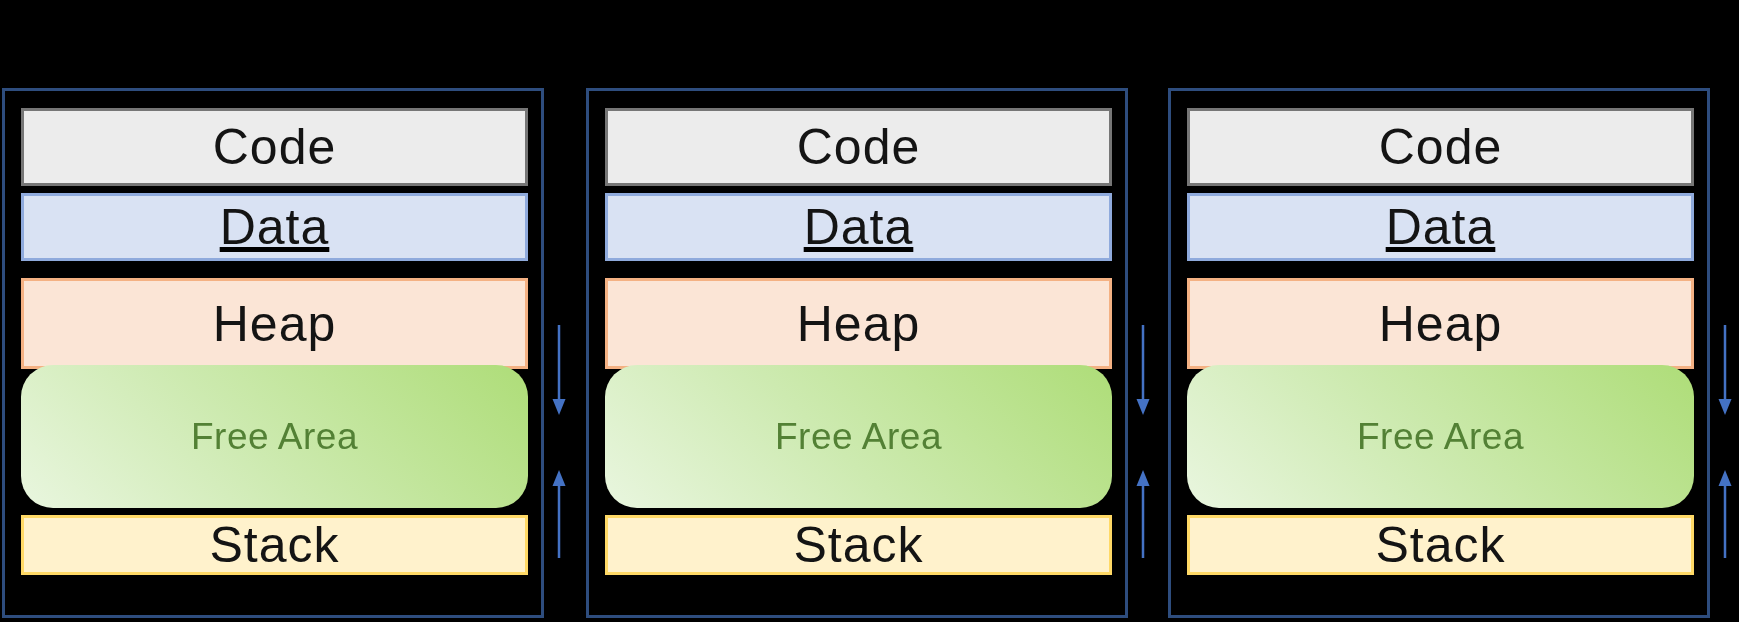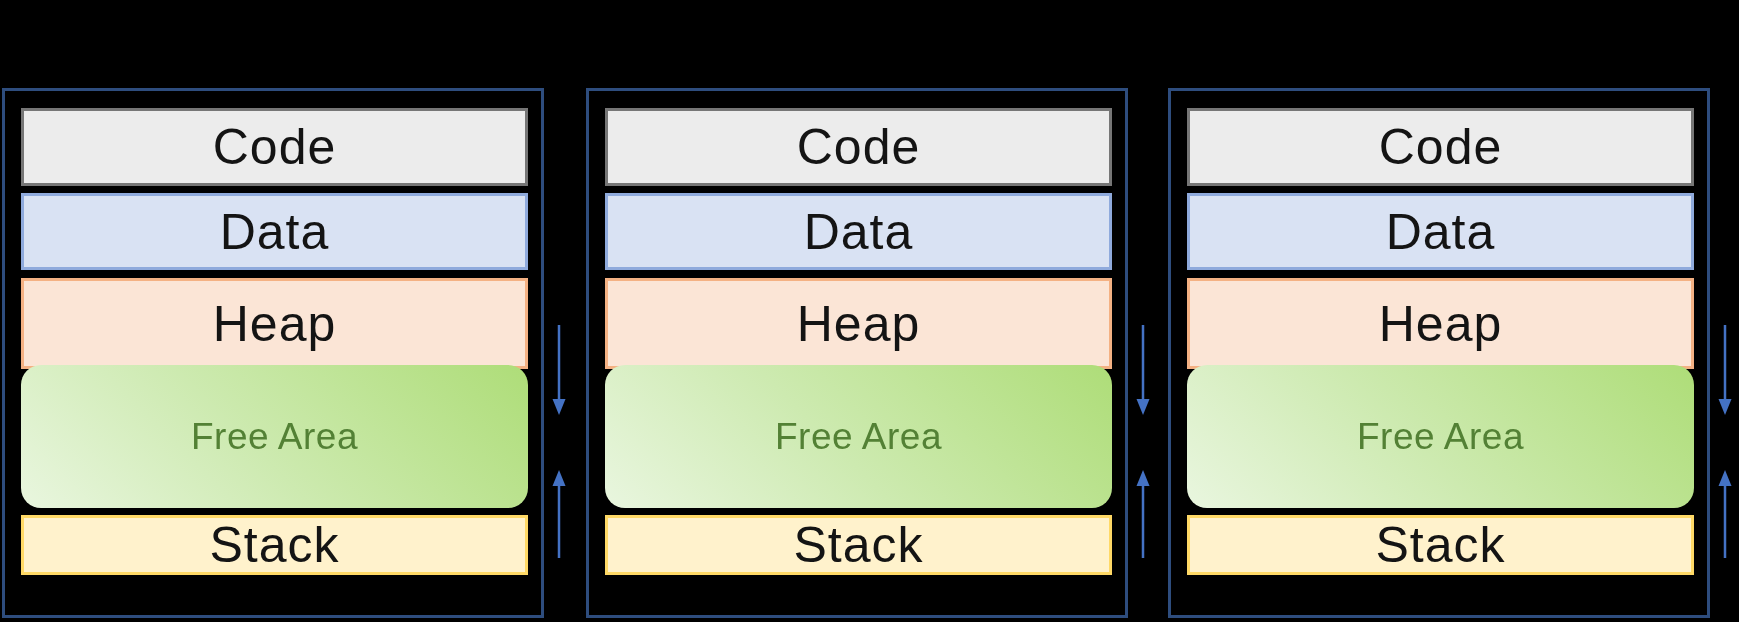--- a/index.html
+++ b/index.html
@@ -20,7 +20,7 @@
     display:flex;align-items:center;justify-content:center;
   }
   .seg-code{top:17px;height:78px;background:var(--code-fill,#ececec);border:3px solid var(--code-border,#767676);}
-  .seg-data{top:102px;height:77px;background:var(--data-fill,#d9e2f3);border:3px solid var(--data-border,#8faadc);}
+  .seg-data{top:102px;height:68px;background:var(--data-fill,#d9e2f3);border:3px solid var(--data-border,#8faadc);text-decoration:underline;}
   .seg-heap{top:187px;height:91px;background:var(--heap-fill,#fbe5d6);border:3px solid var(--heap-border,#f4b183);}
   .seg-free{
     top:274px;height:143px;border-radius:20px;

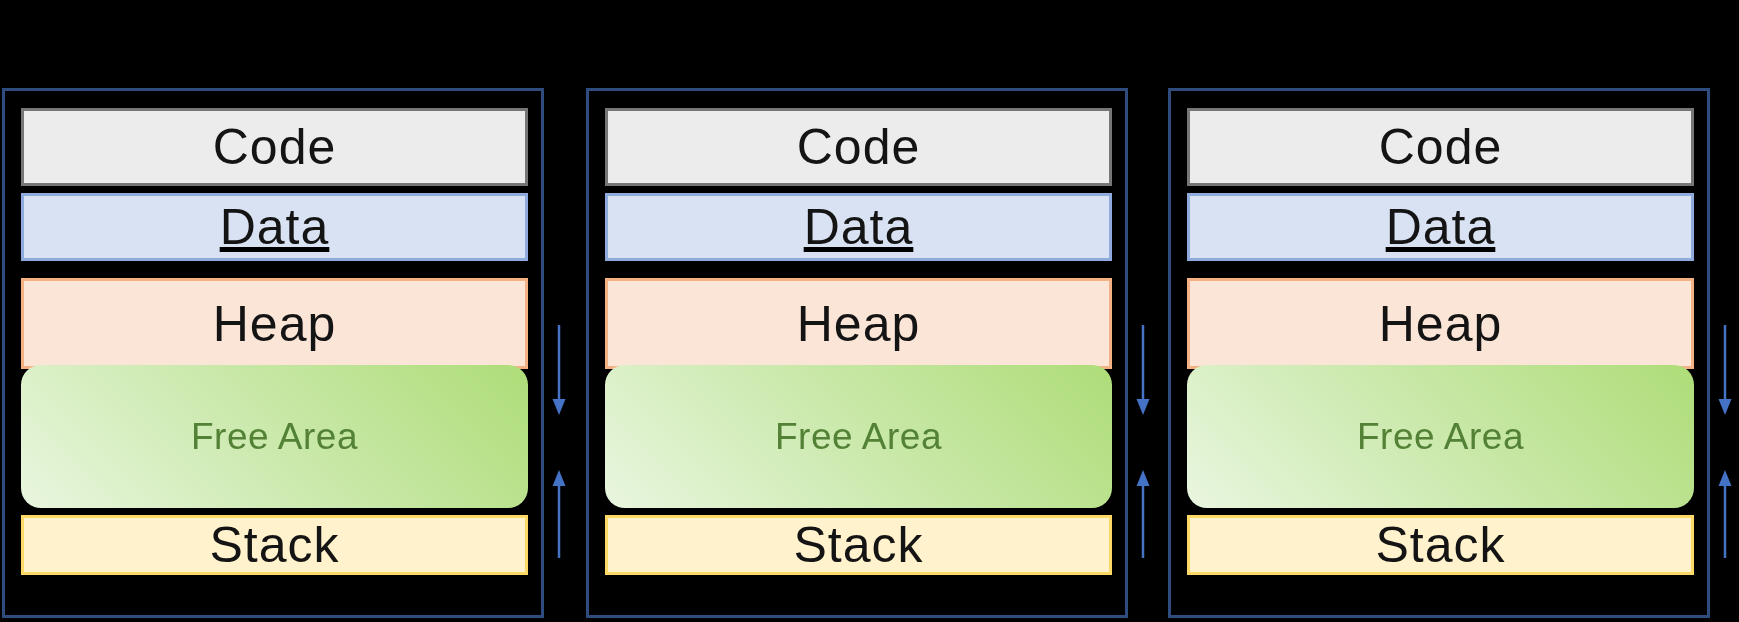--- a/index.html
+++ b/index.html
@@ -23,7 +23,7 @@
   .seg-data{top:102px;height:68px;background:var(--data-fill,#d9e2f3);border:3px solid var(--data-border,#8faadc);text-decoration:underline;}
   .seg-heap{top:187px;height:91px;background:var(--heap-fill,#fbe5d6);border:3px solid var(--heap-border,#f4b183);}
   .seg-free{
-    top:274px;height:143px;border-radius:20px;
+    top:274px;height:143px;border-radius:32px;
     background:linear-gradient(225deg,var(--free-start,#aedd78) 0%,var(--free-mid,#cdeab0) 55%,var(--free-end,#e9f6df) 100%);
     justify-content:center;
   }

